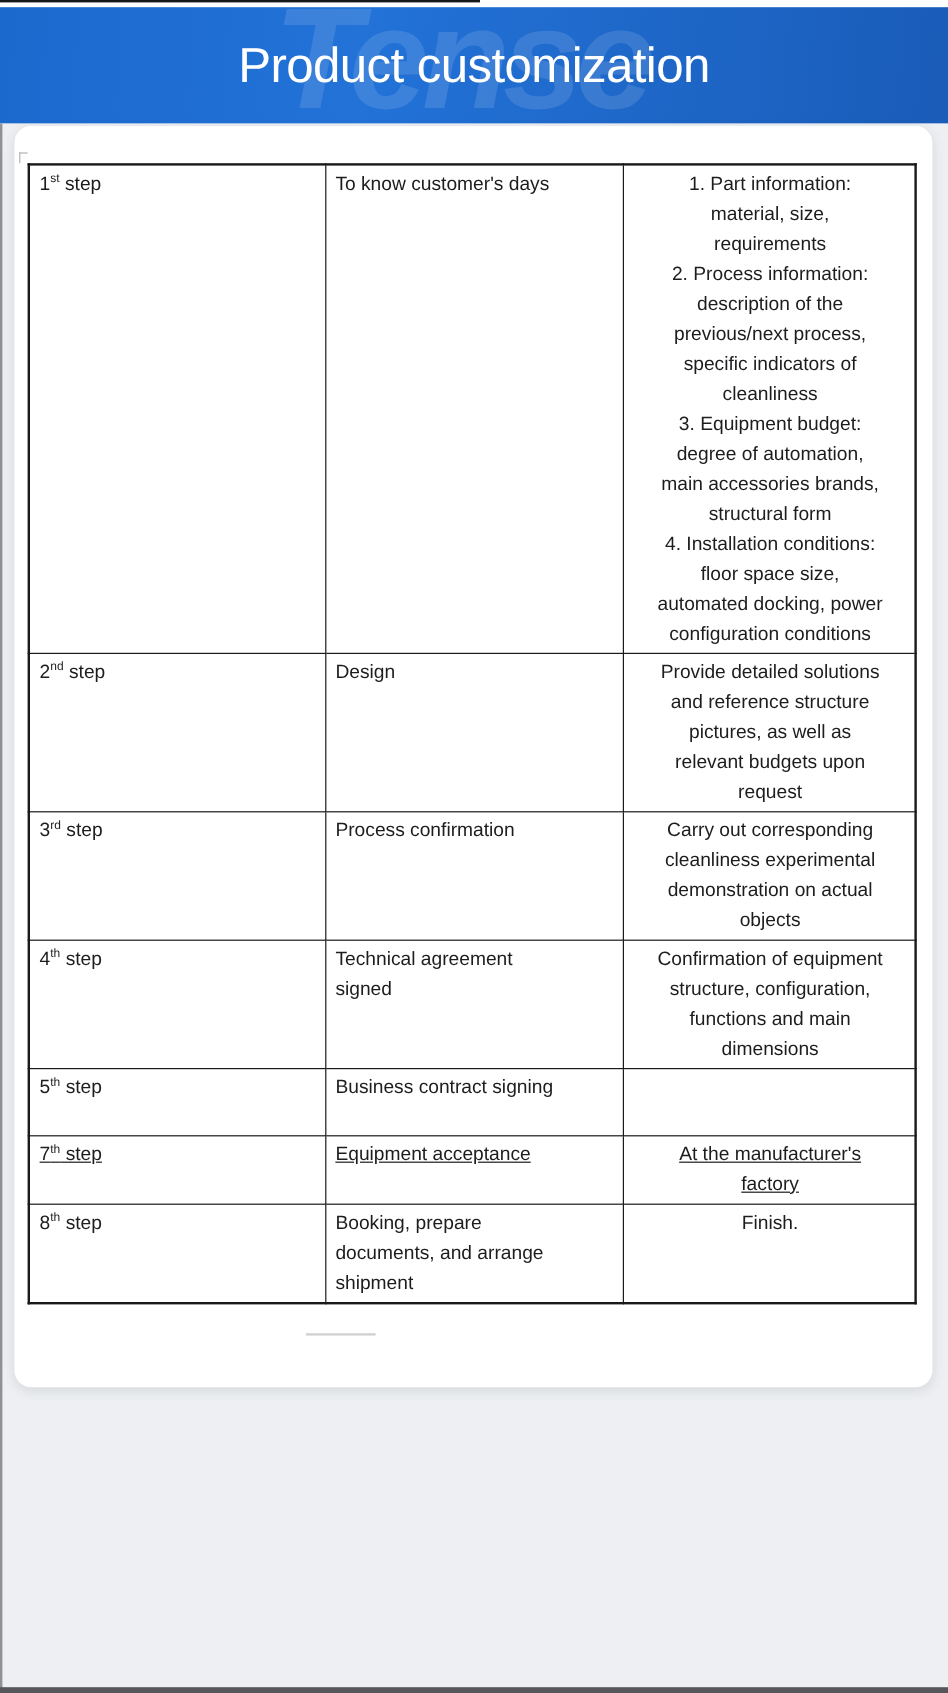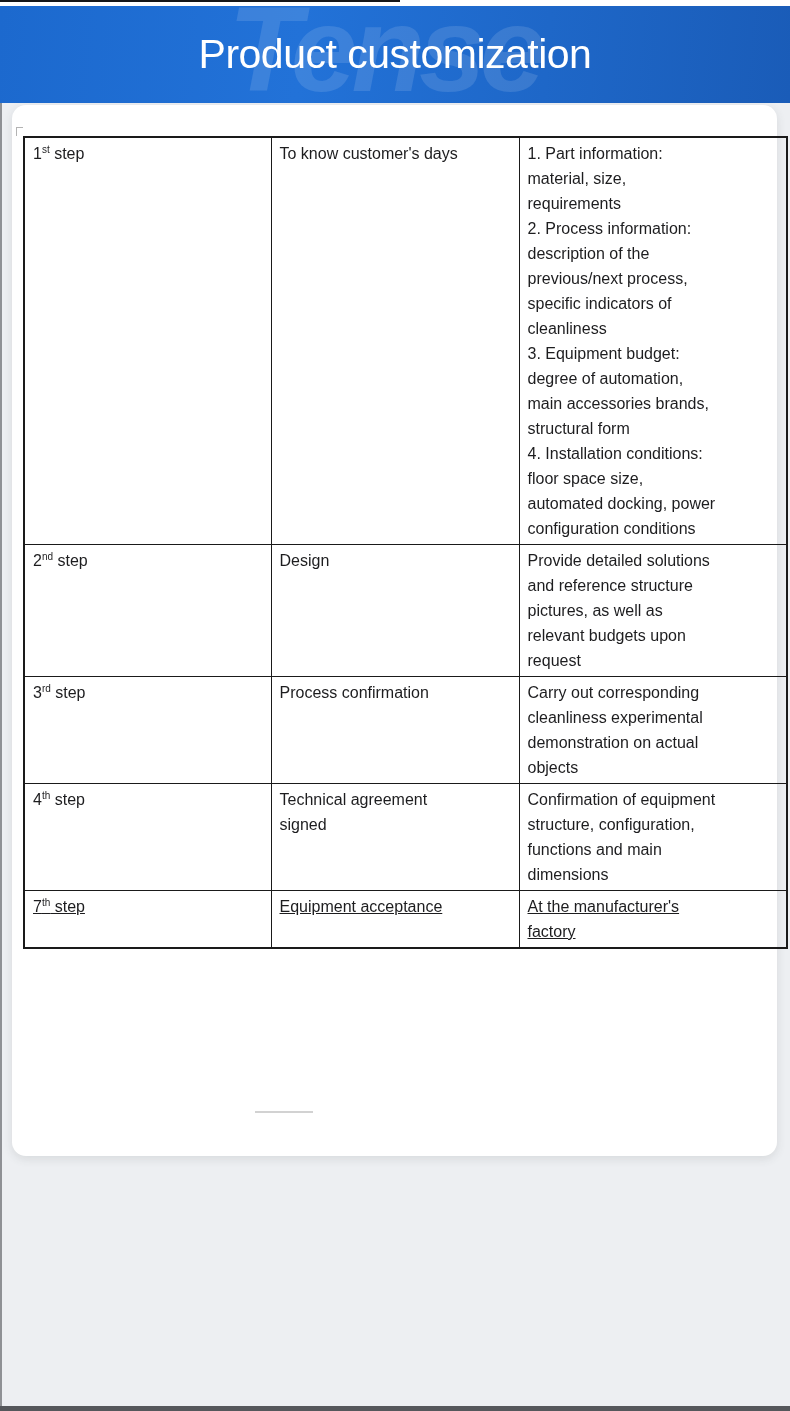--- a/index.html
+++ b/index.html
@@ -68,7 +68,7 @@
     padding:3px 6px 3px 8px;
     font-size:16px; line-height:25px;
   }
-  .col1 { width:247px; } .col2 { width:248px; } .col3 { width:268px; }
+  .col1 { width:247px; } .col2 { width:248px; } .col3 { width:244px;text-align:center; }
   .steps-table sup { font-size:10px; line-height:0; }
   .r1 td { height:399px; }
   .r2 td { height:124px; }

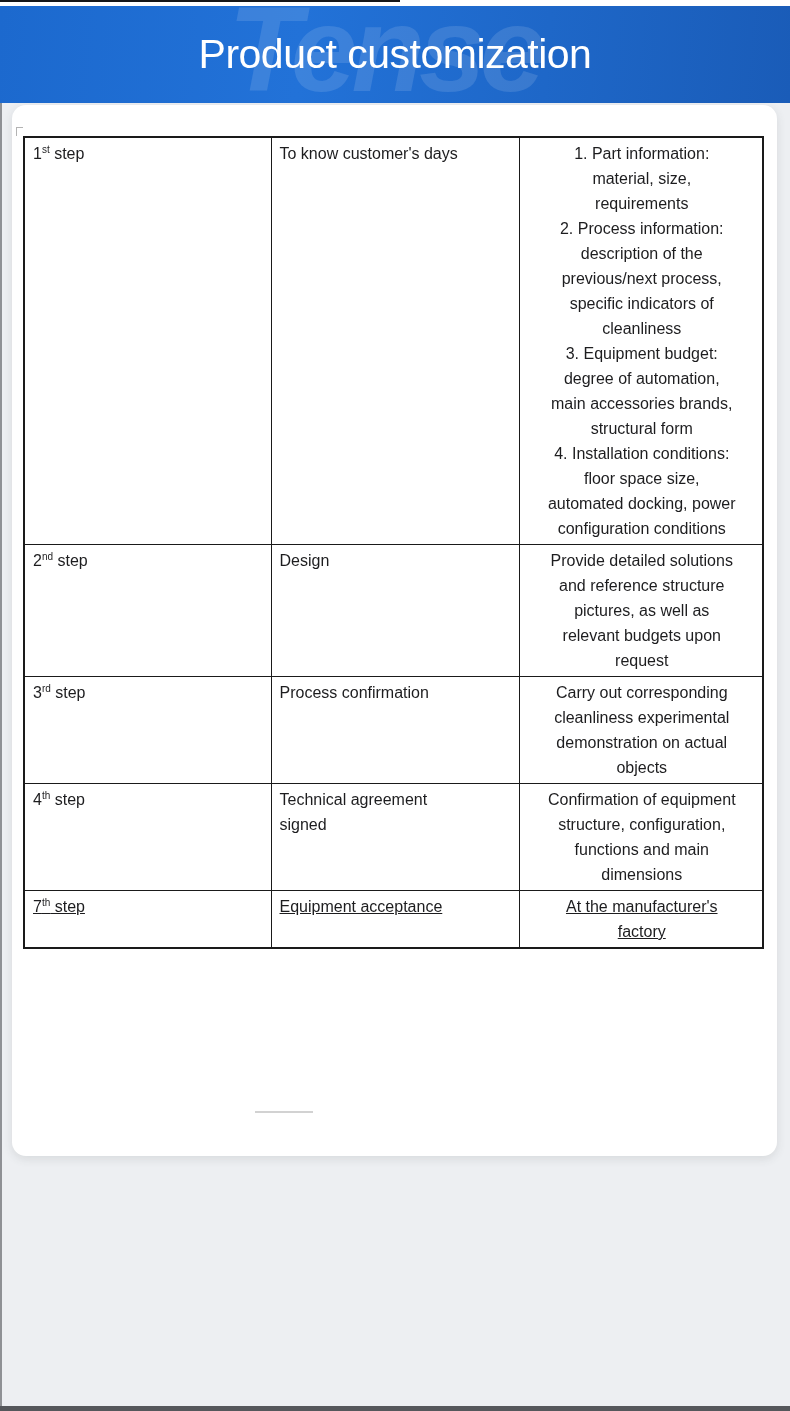--- a/index.html
+++ b/index.html
@@ -158,6 +158,13 @@
               <div>dimensions</div>
             </td>
         </tr>
+        <tr class="r5">
+          <td class="col1"><span>5</span><sup>th</sup><span> step</span></td>
+          <td class="col2">
+              <div>Business contract signing</div>
+            </td>
+          <td class="col3"></td>
+        </tr>
         <tr class="r7">
           <td class="col1"><span>7</span><sup>th</sup><span> step</span></td>
           <td class="col2">

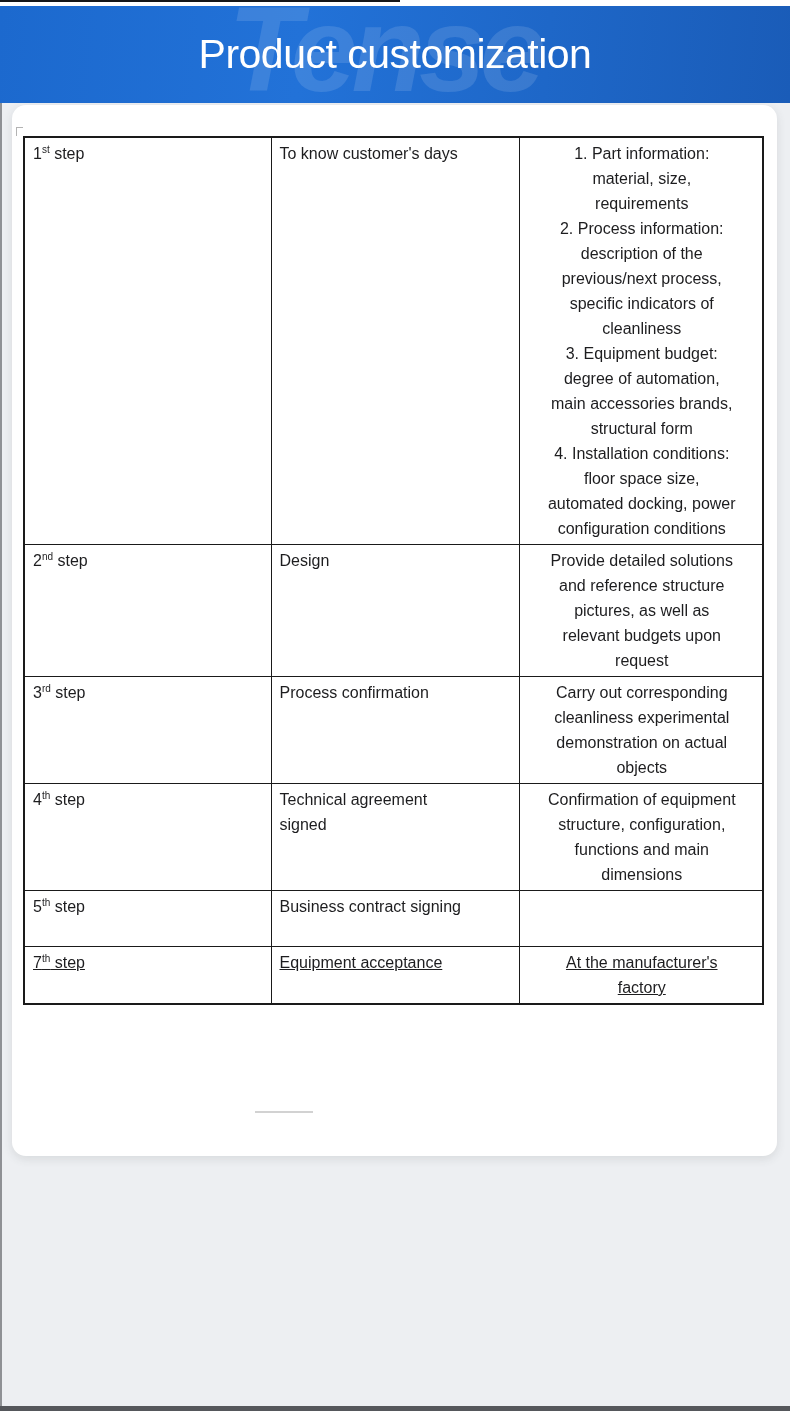--- a/index.html
+++ b/index.html
@@ -175,6 +175,17 @@
               <div>factory</div>
             </td>
         </tr>
+        <tr class="r8">
+          <td class="col1"><span>8</span><sup>th</sup><span> step</span></td>
+          <td class="col2">
+              <div>Booking, prepare</div>
+              <div>documents, and arrange</div>
+              <div>shipment</div>
+            </td>
+          <td class="col3">
+              <div>Finish.</div>
+            </td>
+        </tr>
       </tbody>
     </table>
     <div class="artifact-b"></div>

